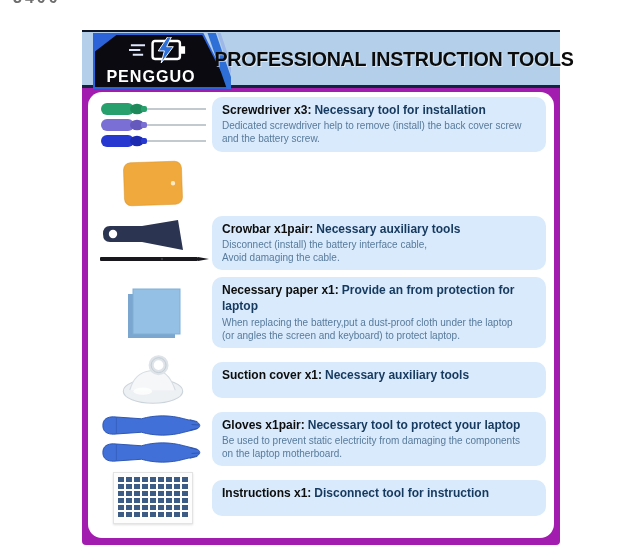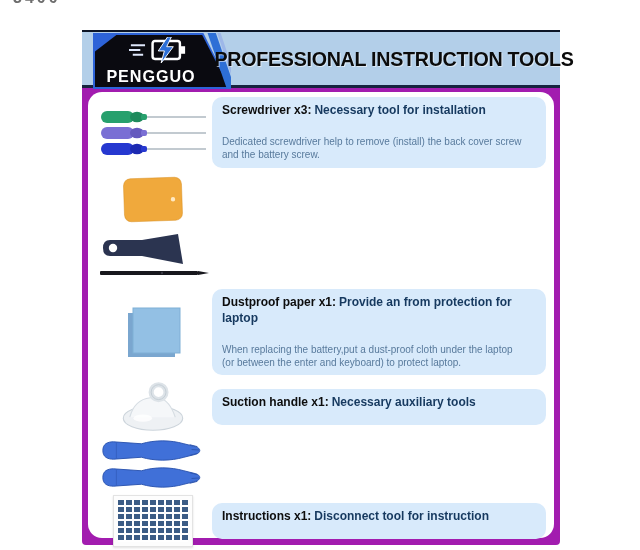--- a/index.html
+++ b/index.html
@@ -73,7 +73,7 @@
   .tr{font-weight:bold;color:#16395f;margin-left:3px;}
   .bubble-body{
     font-size:10px;line-height:1.32;color:#587a9c;
-    white-space:pre-line;margin-top:17px;
+    white-space:pre-line;margin-top:1px;
   }
 
   

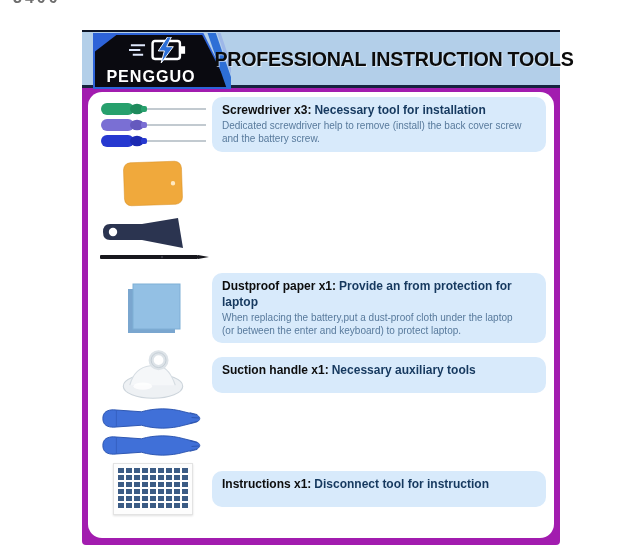--- a/index.html
+++ b/index.html
@@ -166,6 +166,11 @@
           <circle cx="66" cy="41" r="1.2" fill="#3a3a44"></circle>
         </svg>
       </div>
+      <div class="bubble">
+        <div class="bubble-title"><span class="tb">Crowbar x1pair:</span><span class="tr">Necessary auxiliary tools</span></div>
+        <div class="bubble-body">Disconnect (install) the battery interface cable,
+Avoid damaging the cable.</div>
+      </div>
     </div>
 
     <div class="row">

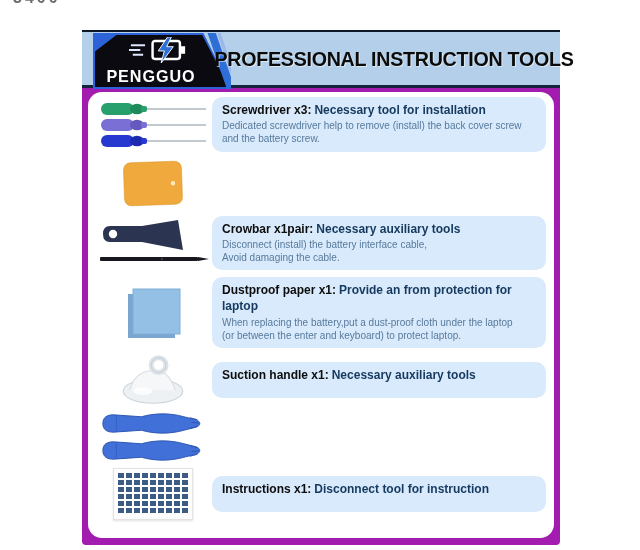--- a/index.html
+++ b/index.html
@@ -181,7 +181,7 @@
         </svg>
       </div>
       <div class="bubble">
-        <div class="bubble-title"><span class="tb">Dustproof paper x1:</span><span class="tr">Provide an from protection for laptop</span></div>
+        <div class="bubble-title"><span class="tb">Necessary paper x1:</span><span class="tr">Provide an from protection for laptop</span></div>
         <div class="bubble-body">When replacing the battery,put a dust-proof cloth under the laptop
 (or between the enter and keyboard) to protect laptop.</div>
       </div>

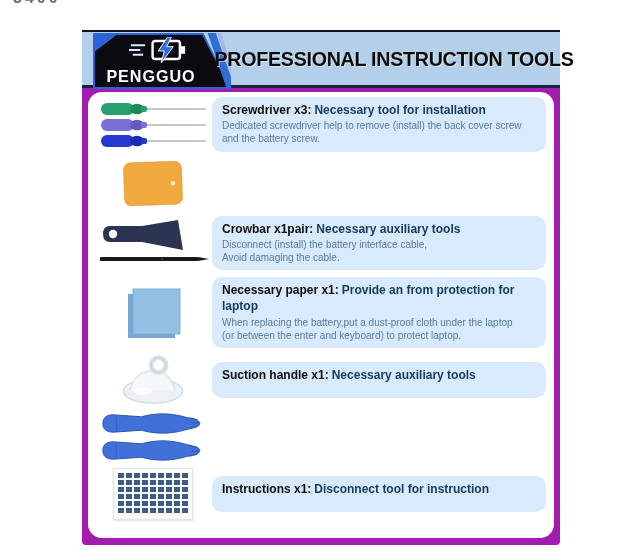--- a/index.html
+++ b/index.html
@@ -183,7 +183,7 @@
       <div class="bubble">
         <div class="bubble-title"><span class="tb">Necessary paper x1:</span><span class="tr">Provide an from protection for laptop</span></div>
         <div class="bubble-body">When replacing the battery,put a dust-proof cloth under the laptop
-(or between the enter and keyboard) to protect laptop.</div>
+(or angles the screen and keyboard) to protect laptop.</div>
       </div>
     </div>
 

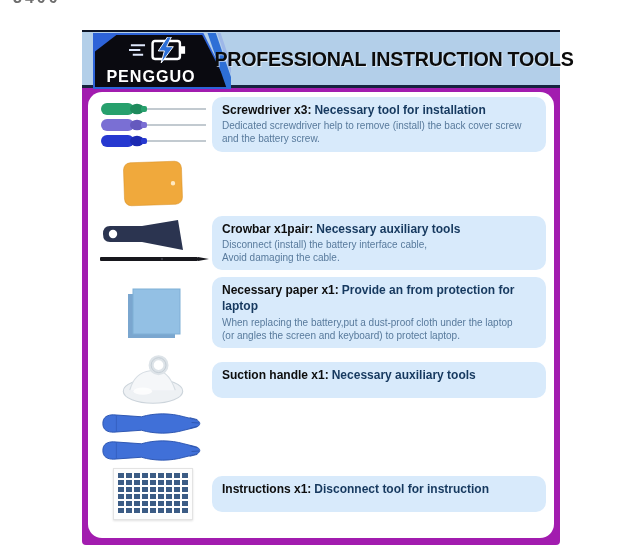--- a/index.html
+++ b/index.html
@@ -198,7 +198,7 @@
         </svg>
       </div>
       <div class="bubble">
-        <div class="bubble-title"><span class="tb">Suction handle x1:</span><span class="tr">Necessary auxiliary tools</span></div>
+        <div class="bubble-title"><span class="tb">Suction cover x1:</span><span class="tr">Necessary auxiliary tools</span></div>
       </div>
     </div>
 

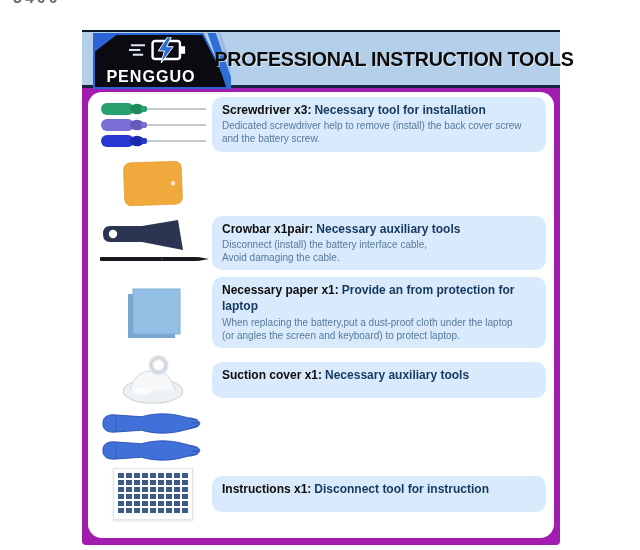--- a/index.html
+++ b/index.html
@@ -217,6 +217,11 @@
           </g>
         </svg>
       </div>
+      <div class="bubble">
+        <div class="bubble-title"><span class="tb">Gloves x1pair:</span><span class="tr">Necessary tool to protect your laptop</span></div>
+        <div class="bubble-body">Be used to prevent static electricity from damaging the components
+on the laptop motherboard.</div>
+      </div>
     </div>
 
     <div class="row">

